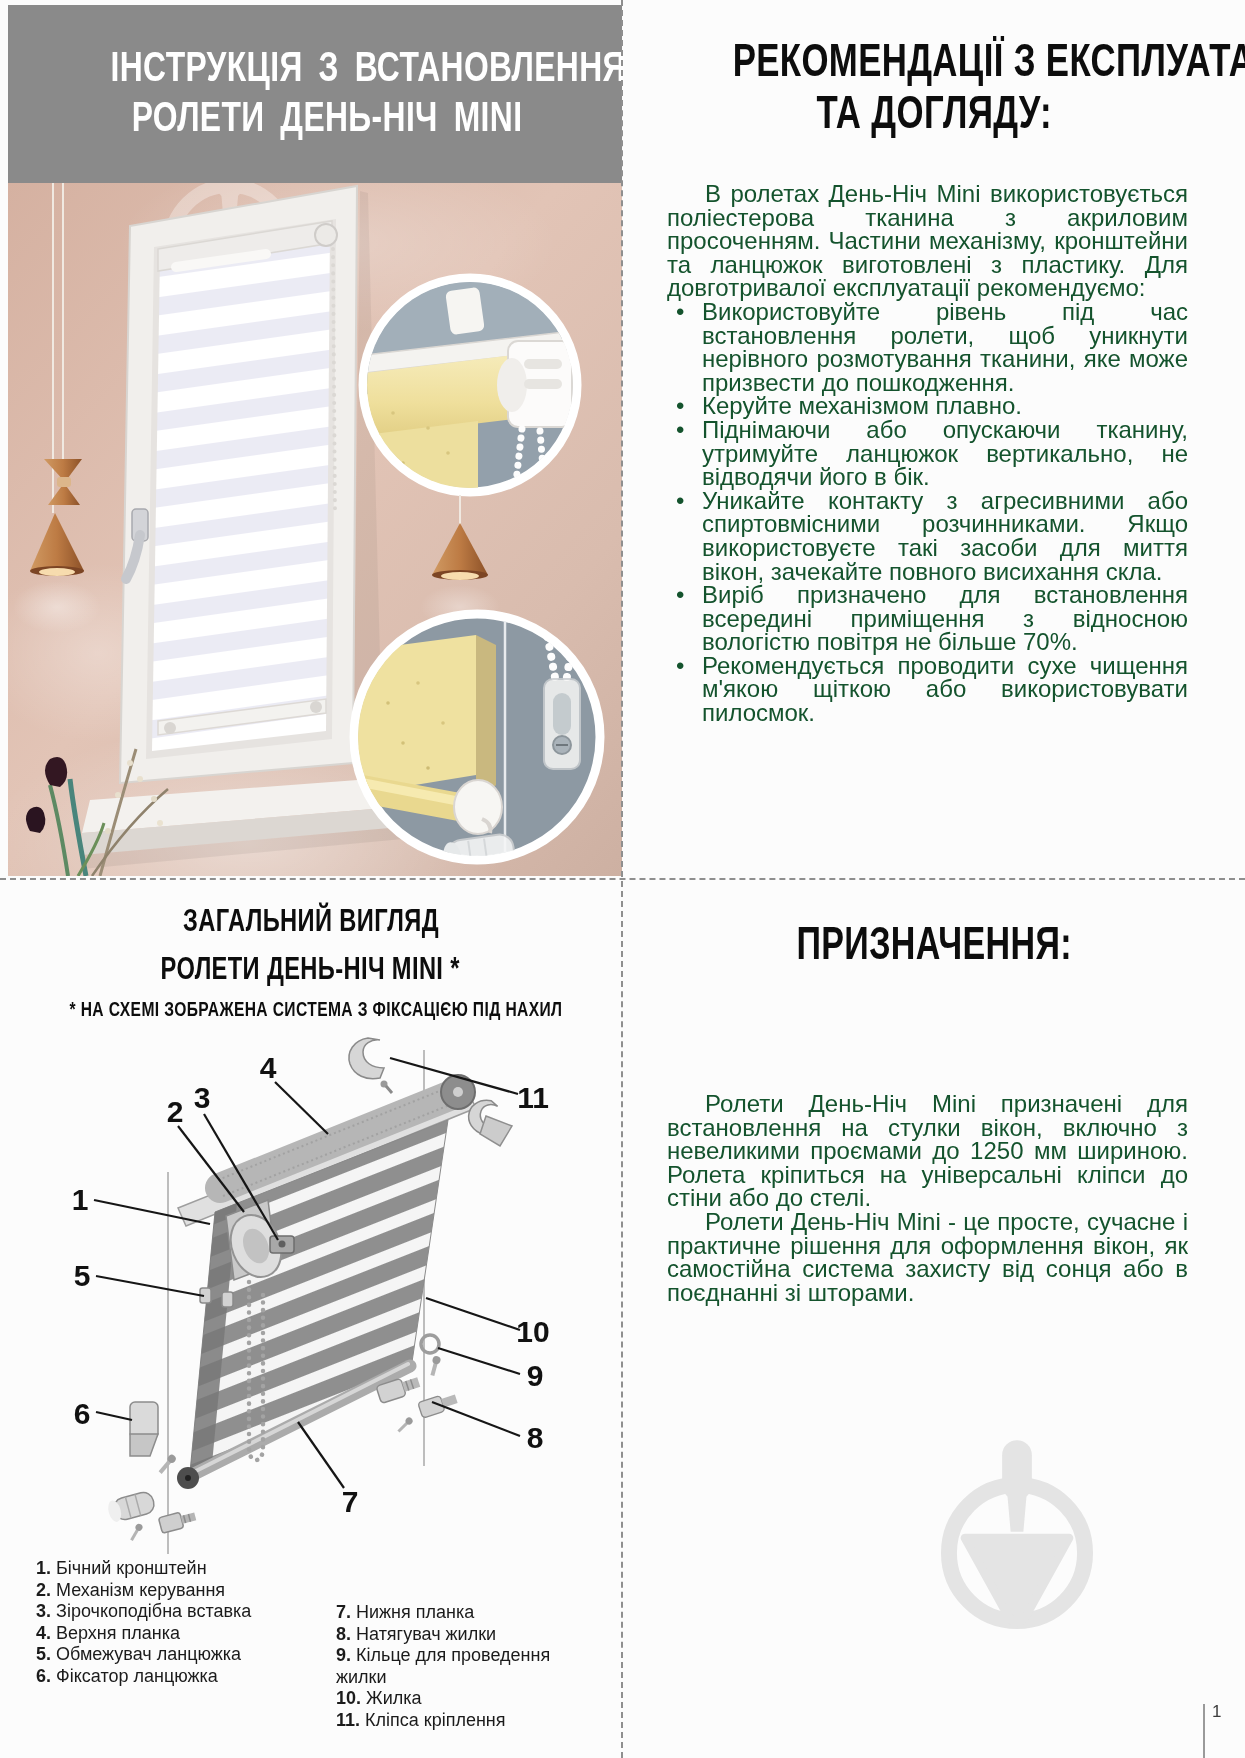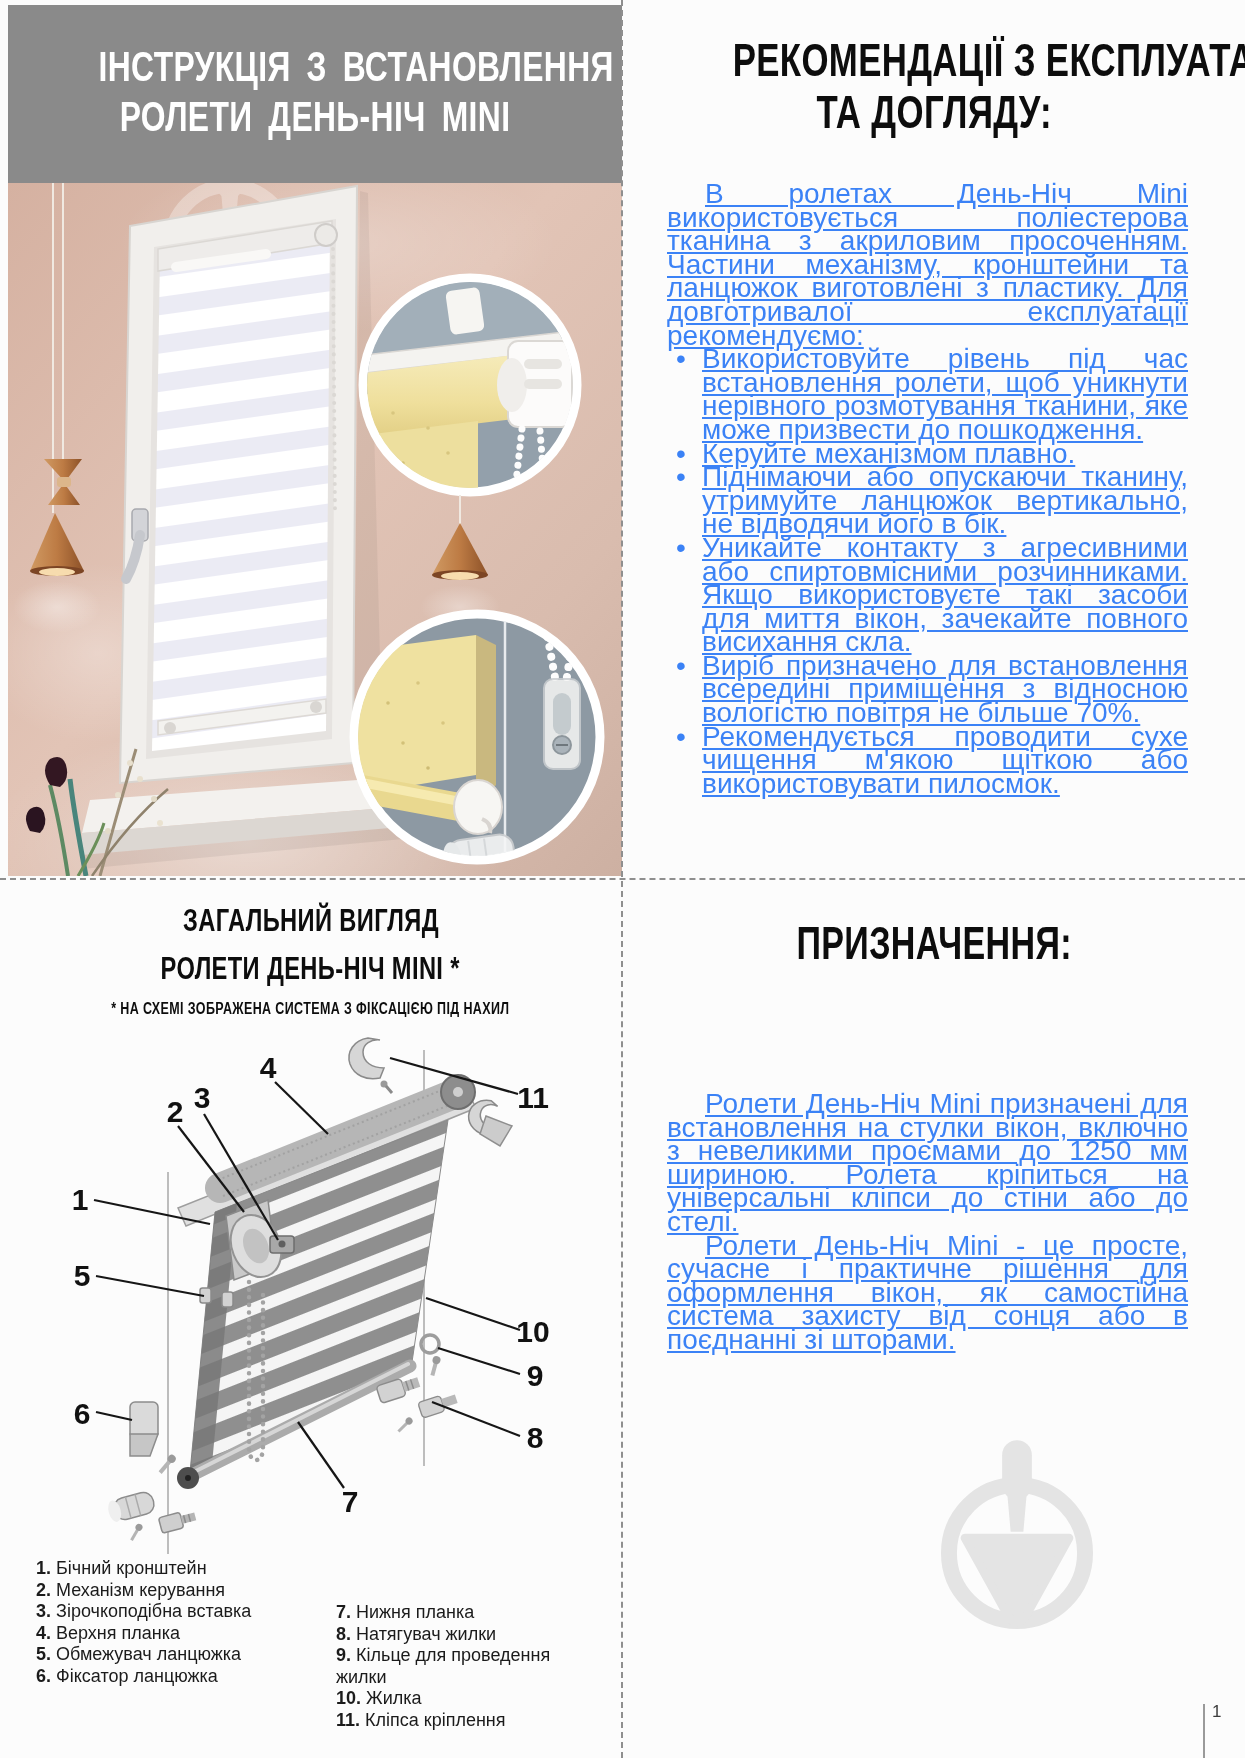--- a/index.html
+++ b/index.html
@@ -16,7 +16,7 @@
   
   .panel-tl{position:absolute;left:8px;top:5px;width:614px;height:871px;}
   .gray-bar{position:absolute;left:0;top:0;width:614px;height:178px;background:#8a8a8a;}
-  .tl-title{position:absolute;left:0;top:36px;width:614px;color:#fff;font-weight:bold;
+  .tl-title{position:absolute;left:12px;top:36px;width:614px;color:#fff;font-weight:bold;
     font-size:43px;line-height:50px;word-spacing:9px;}
   .photo{position:absolute;left:0;top:178px;width:614px;height:693px;}
   

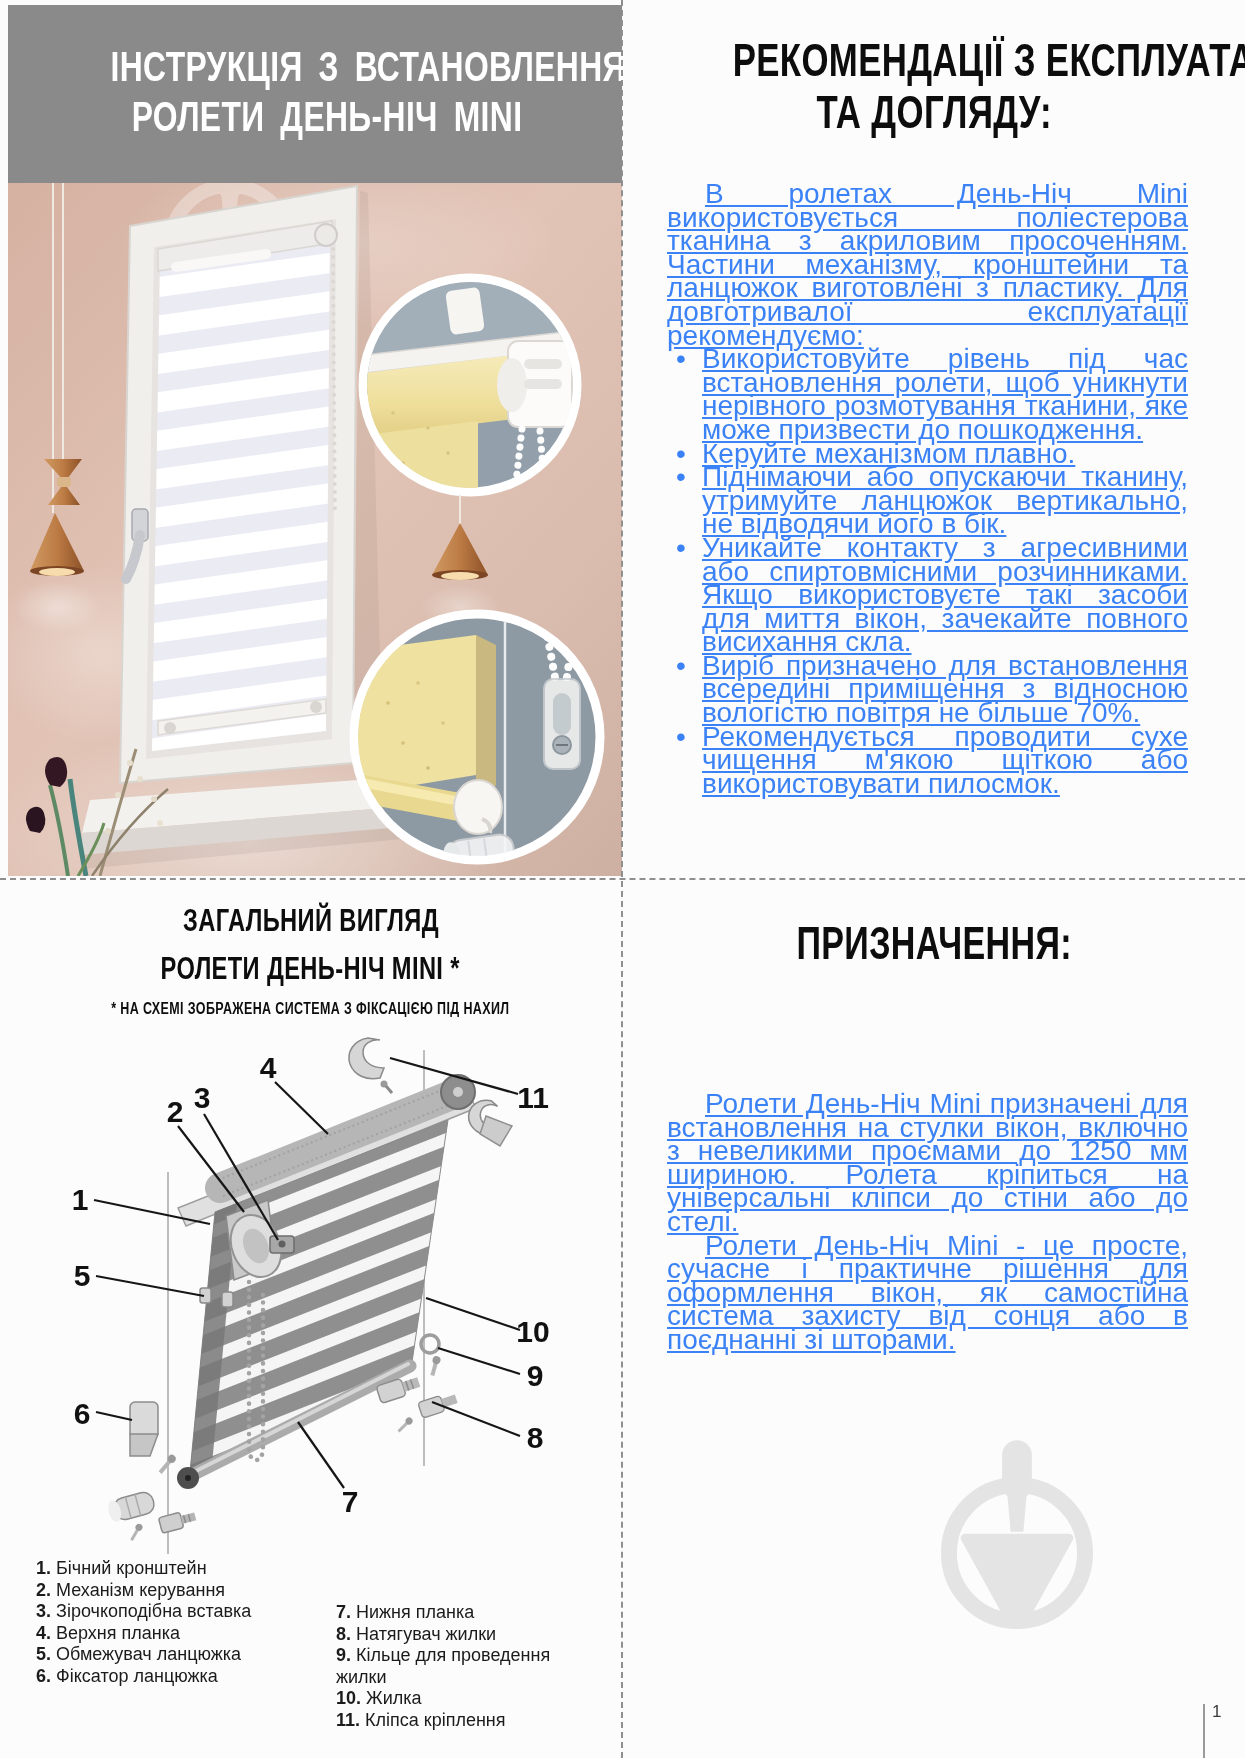--- a/index.html
+++ b/index.html
@@ -22,7 +22,7 @@
   
   .quad-tr{position:absolute;left:623px;top:0;width:622px;height:878px;}
   .tr-heading{margin:34px 10px 0 10px;font-weight:bold;font-size:47px;line-height:52px;color:#0d0d0d;}
-  .body-text{font-size:28px;line-height:23.6px;text-align:justify;color:#3b82f6;text-decoration:underline;}
+  .body-text{font-size:24px;line-height:23.6px;text-align:justify;color:#14532d;}
   .tr-body{margin:44px 57px 0 44px;}
   .indent{text-indent:38px;margin:0;}
   ul.recs{list-style:none;margin:0;padding:0;}

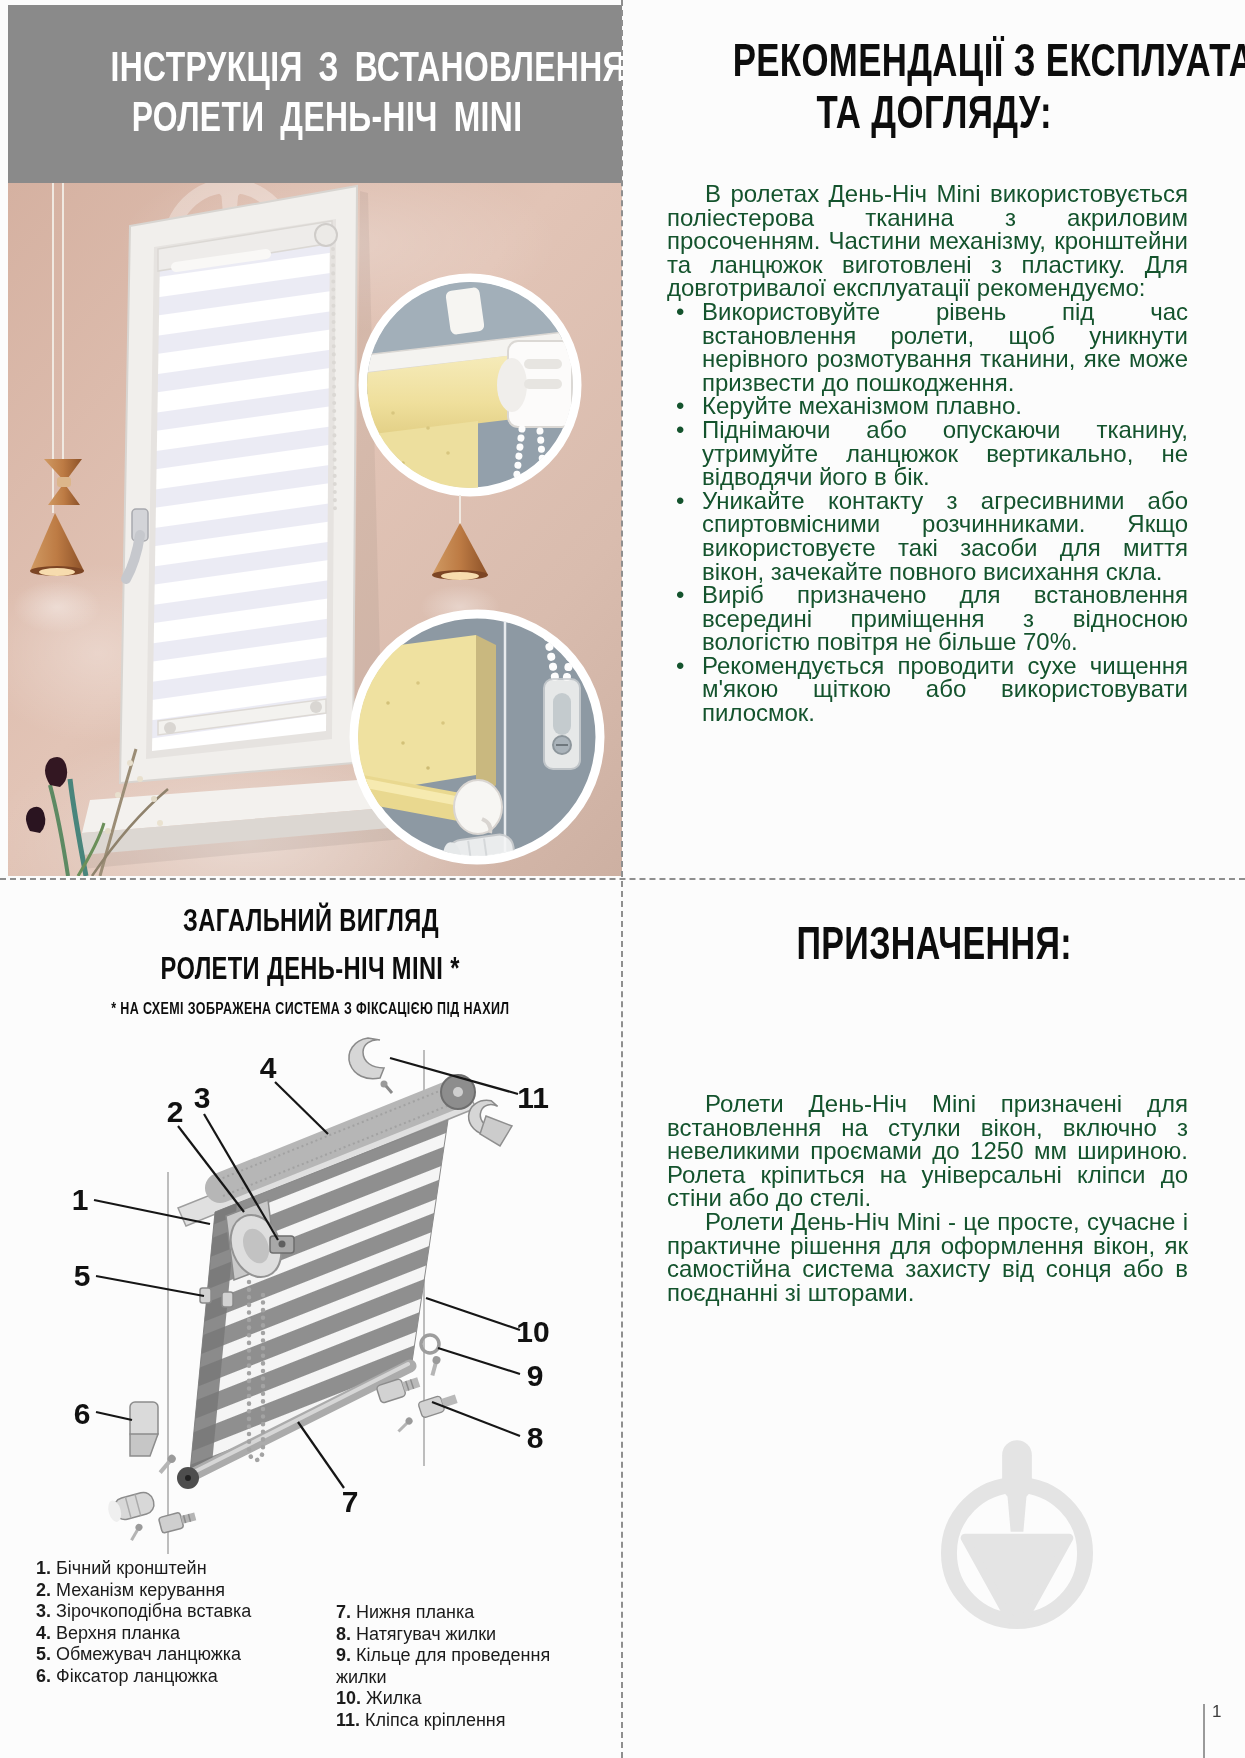--- a/index.html
+++ b/index.html
@@ -31,7 +31,7 @@
   
   .quad-bl{position:absolute;left:0;top:880px;width:621px;height:878px;}
   .bl-title{margin-top:16px;font-weight:bold;font-size:32px;line-height:48px;color:#0d0d0d;}
-  .bl-sub{margin-top:3px;font-weight:bold;font-size:16px;line-height:28px;color:#0d0d0d;}
+  .bl-sub{margin-top:3px;font-weight:bold;font-size:20px;line-height:28px;color:#0d0d0d;}
   .bl-sub>span{transform:scaleX(.78);}
   .diagram{position:absolute;left:28px;top:150px;width:572px;height:532px;}
   .legend{position:absolute;top:678px;font-size:18px;line-height:21.5px;}

